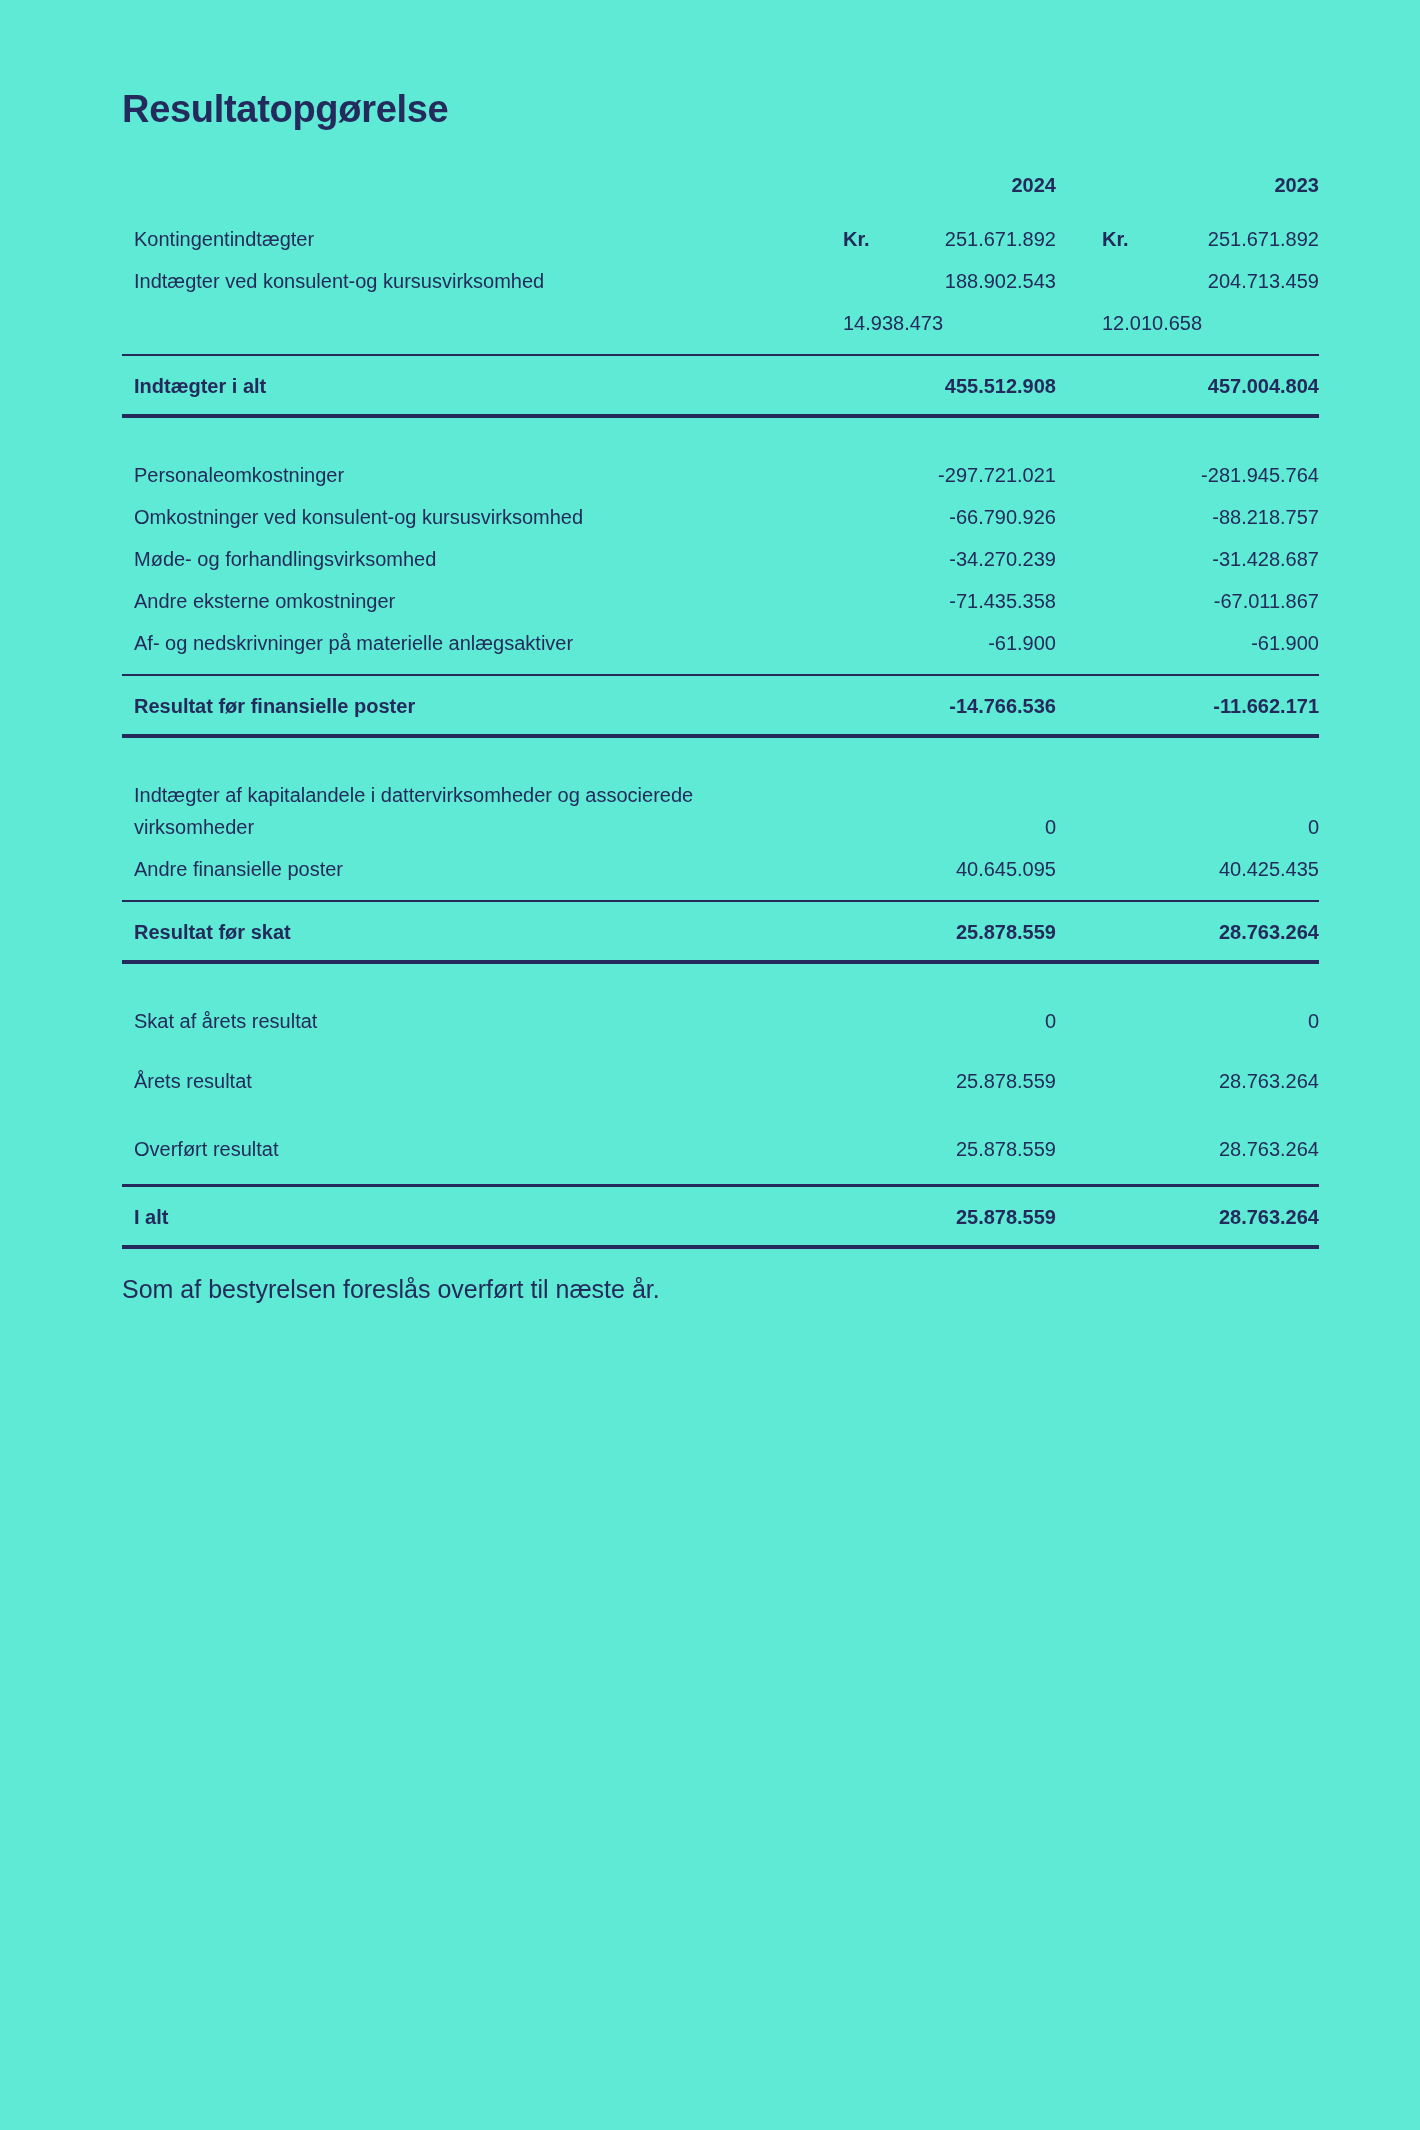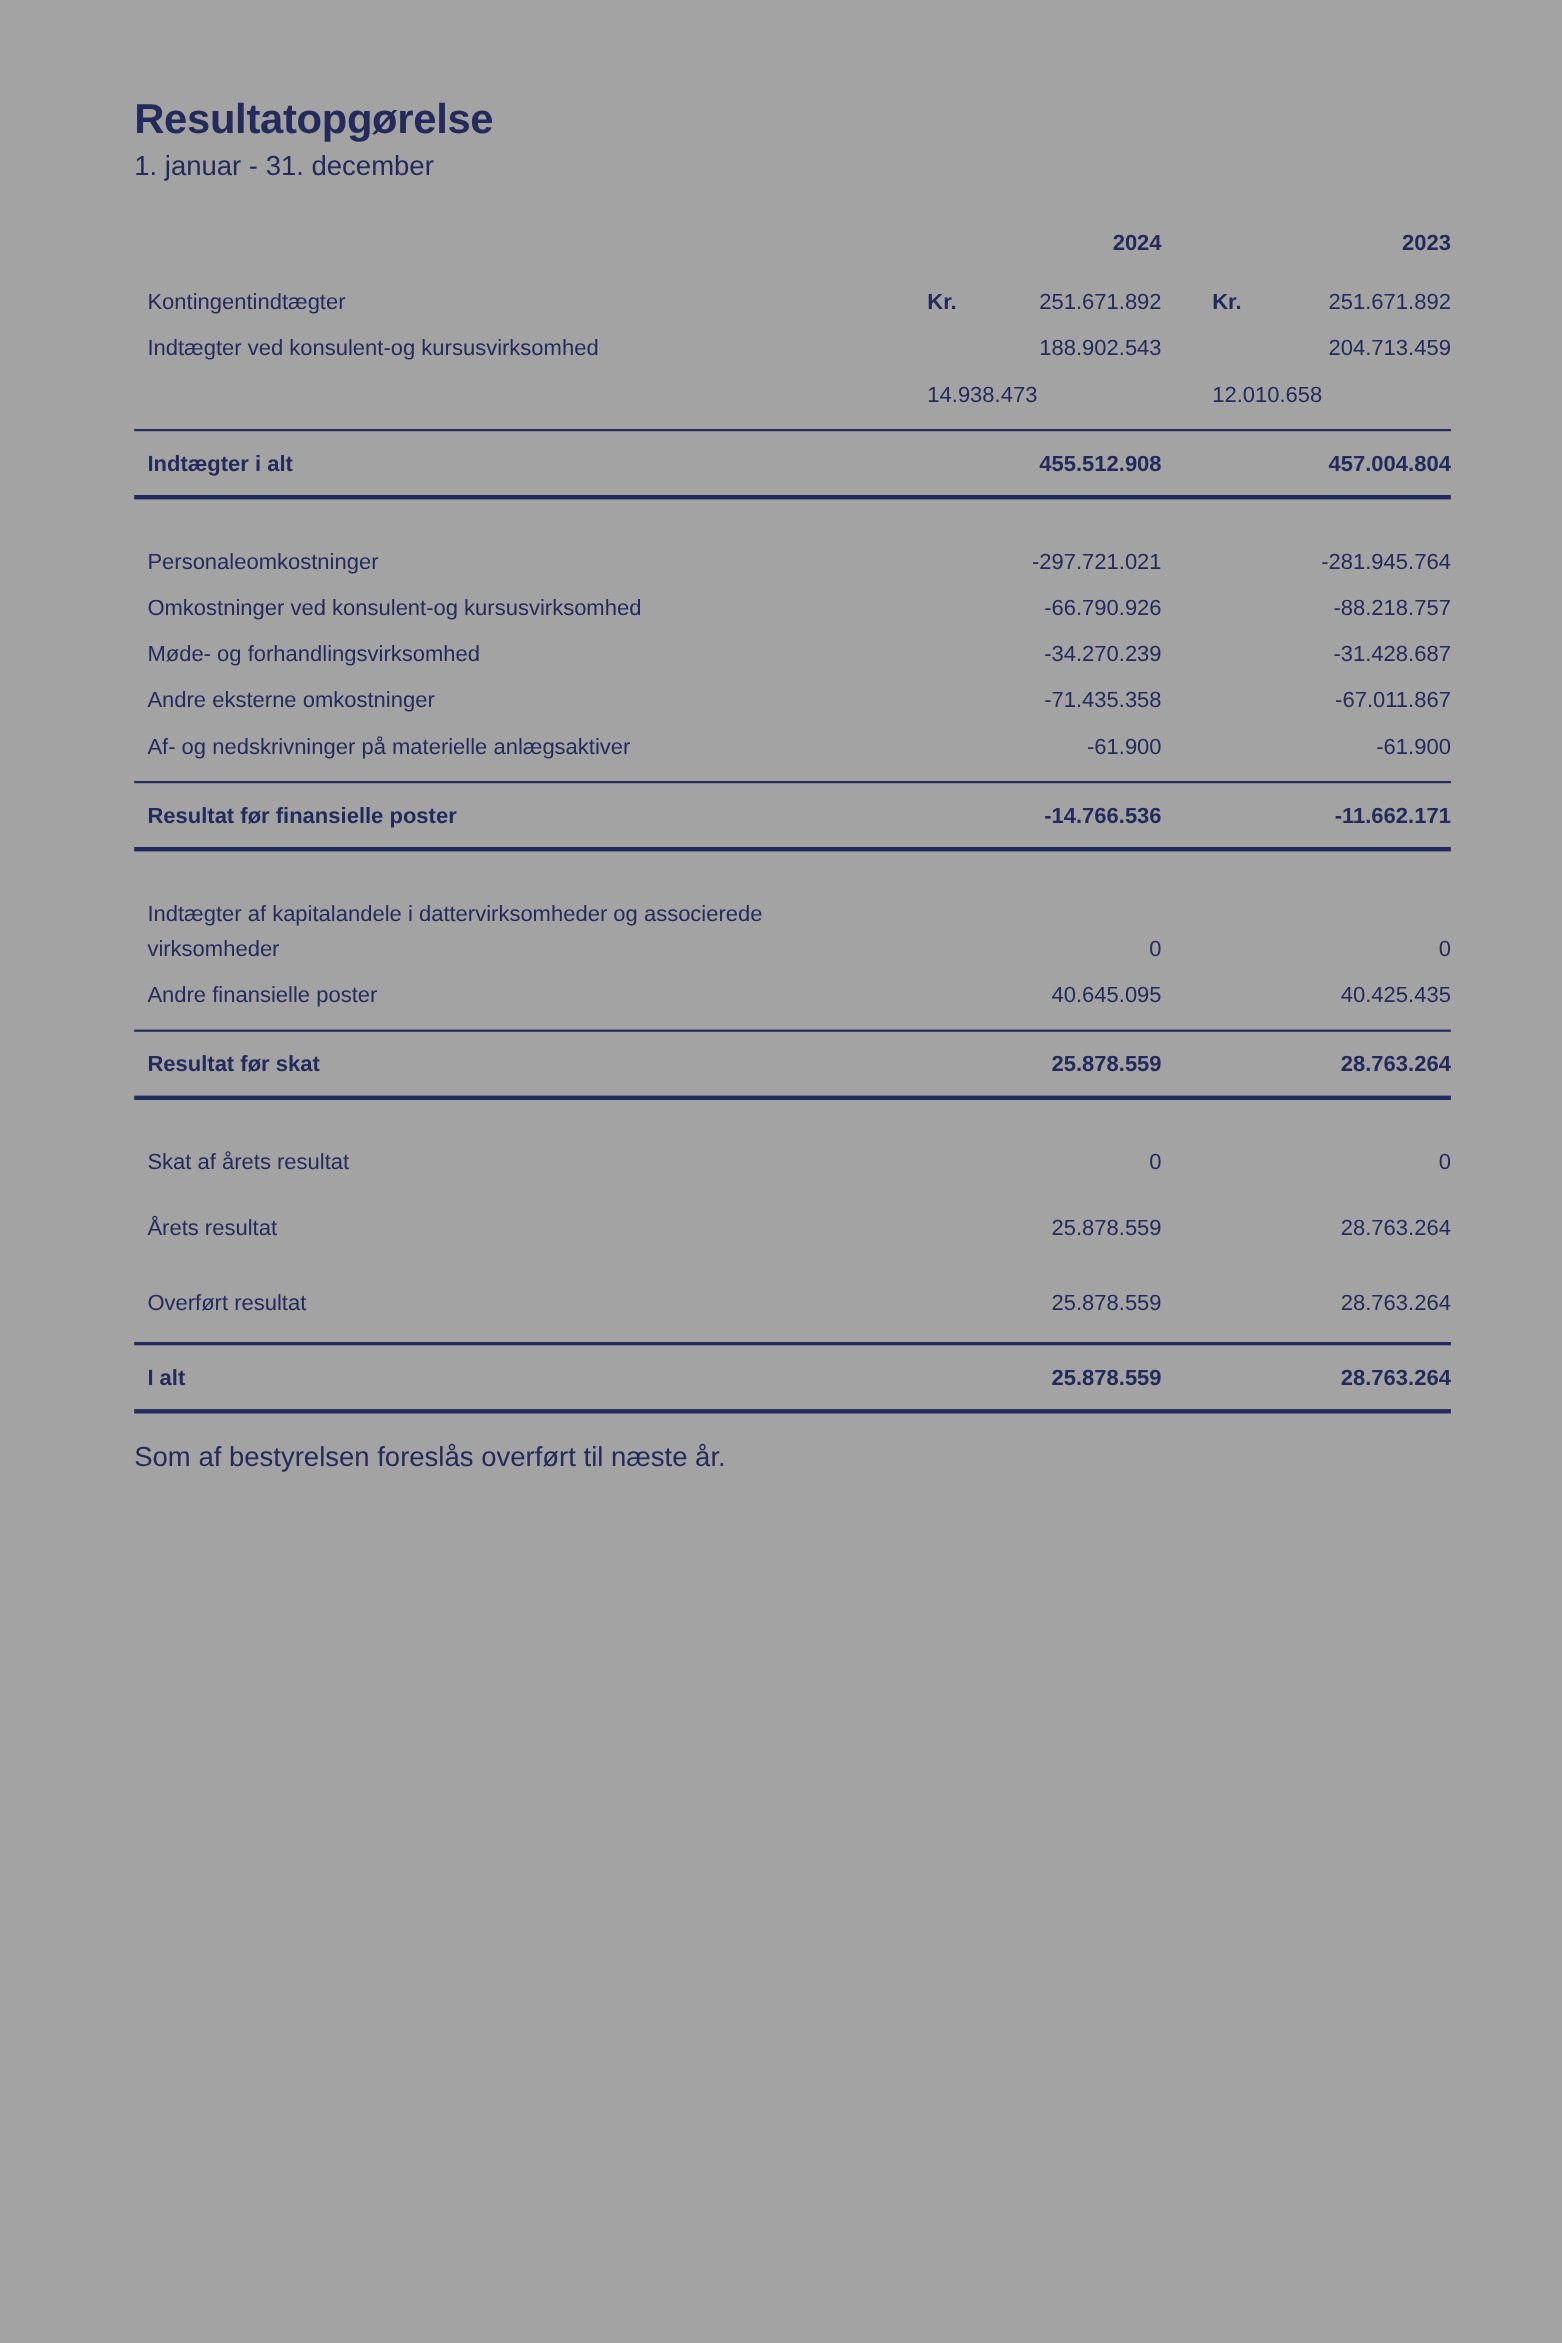--- a/index.html
+++ b/index.html
@@ -8,7 +8,7 @@
     position: relative;
     width: 1420px;
     height: 2130px;
-    background: #a3a3a3;
+    background: #5eead4;
     color: #242b5c;
     font-family: "Liberation Sans", "DejaVu Sans", sans-serif;
     overflow: hidden;

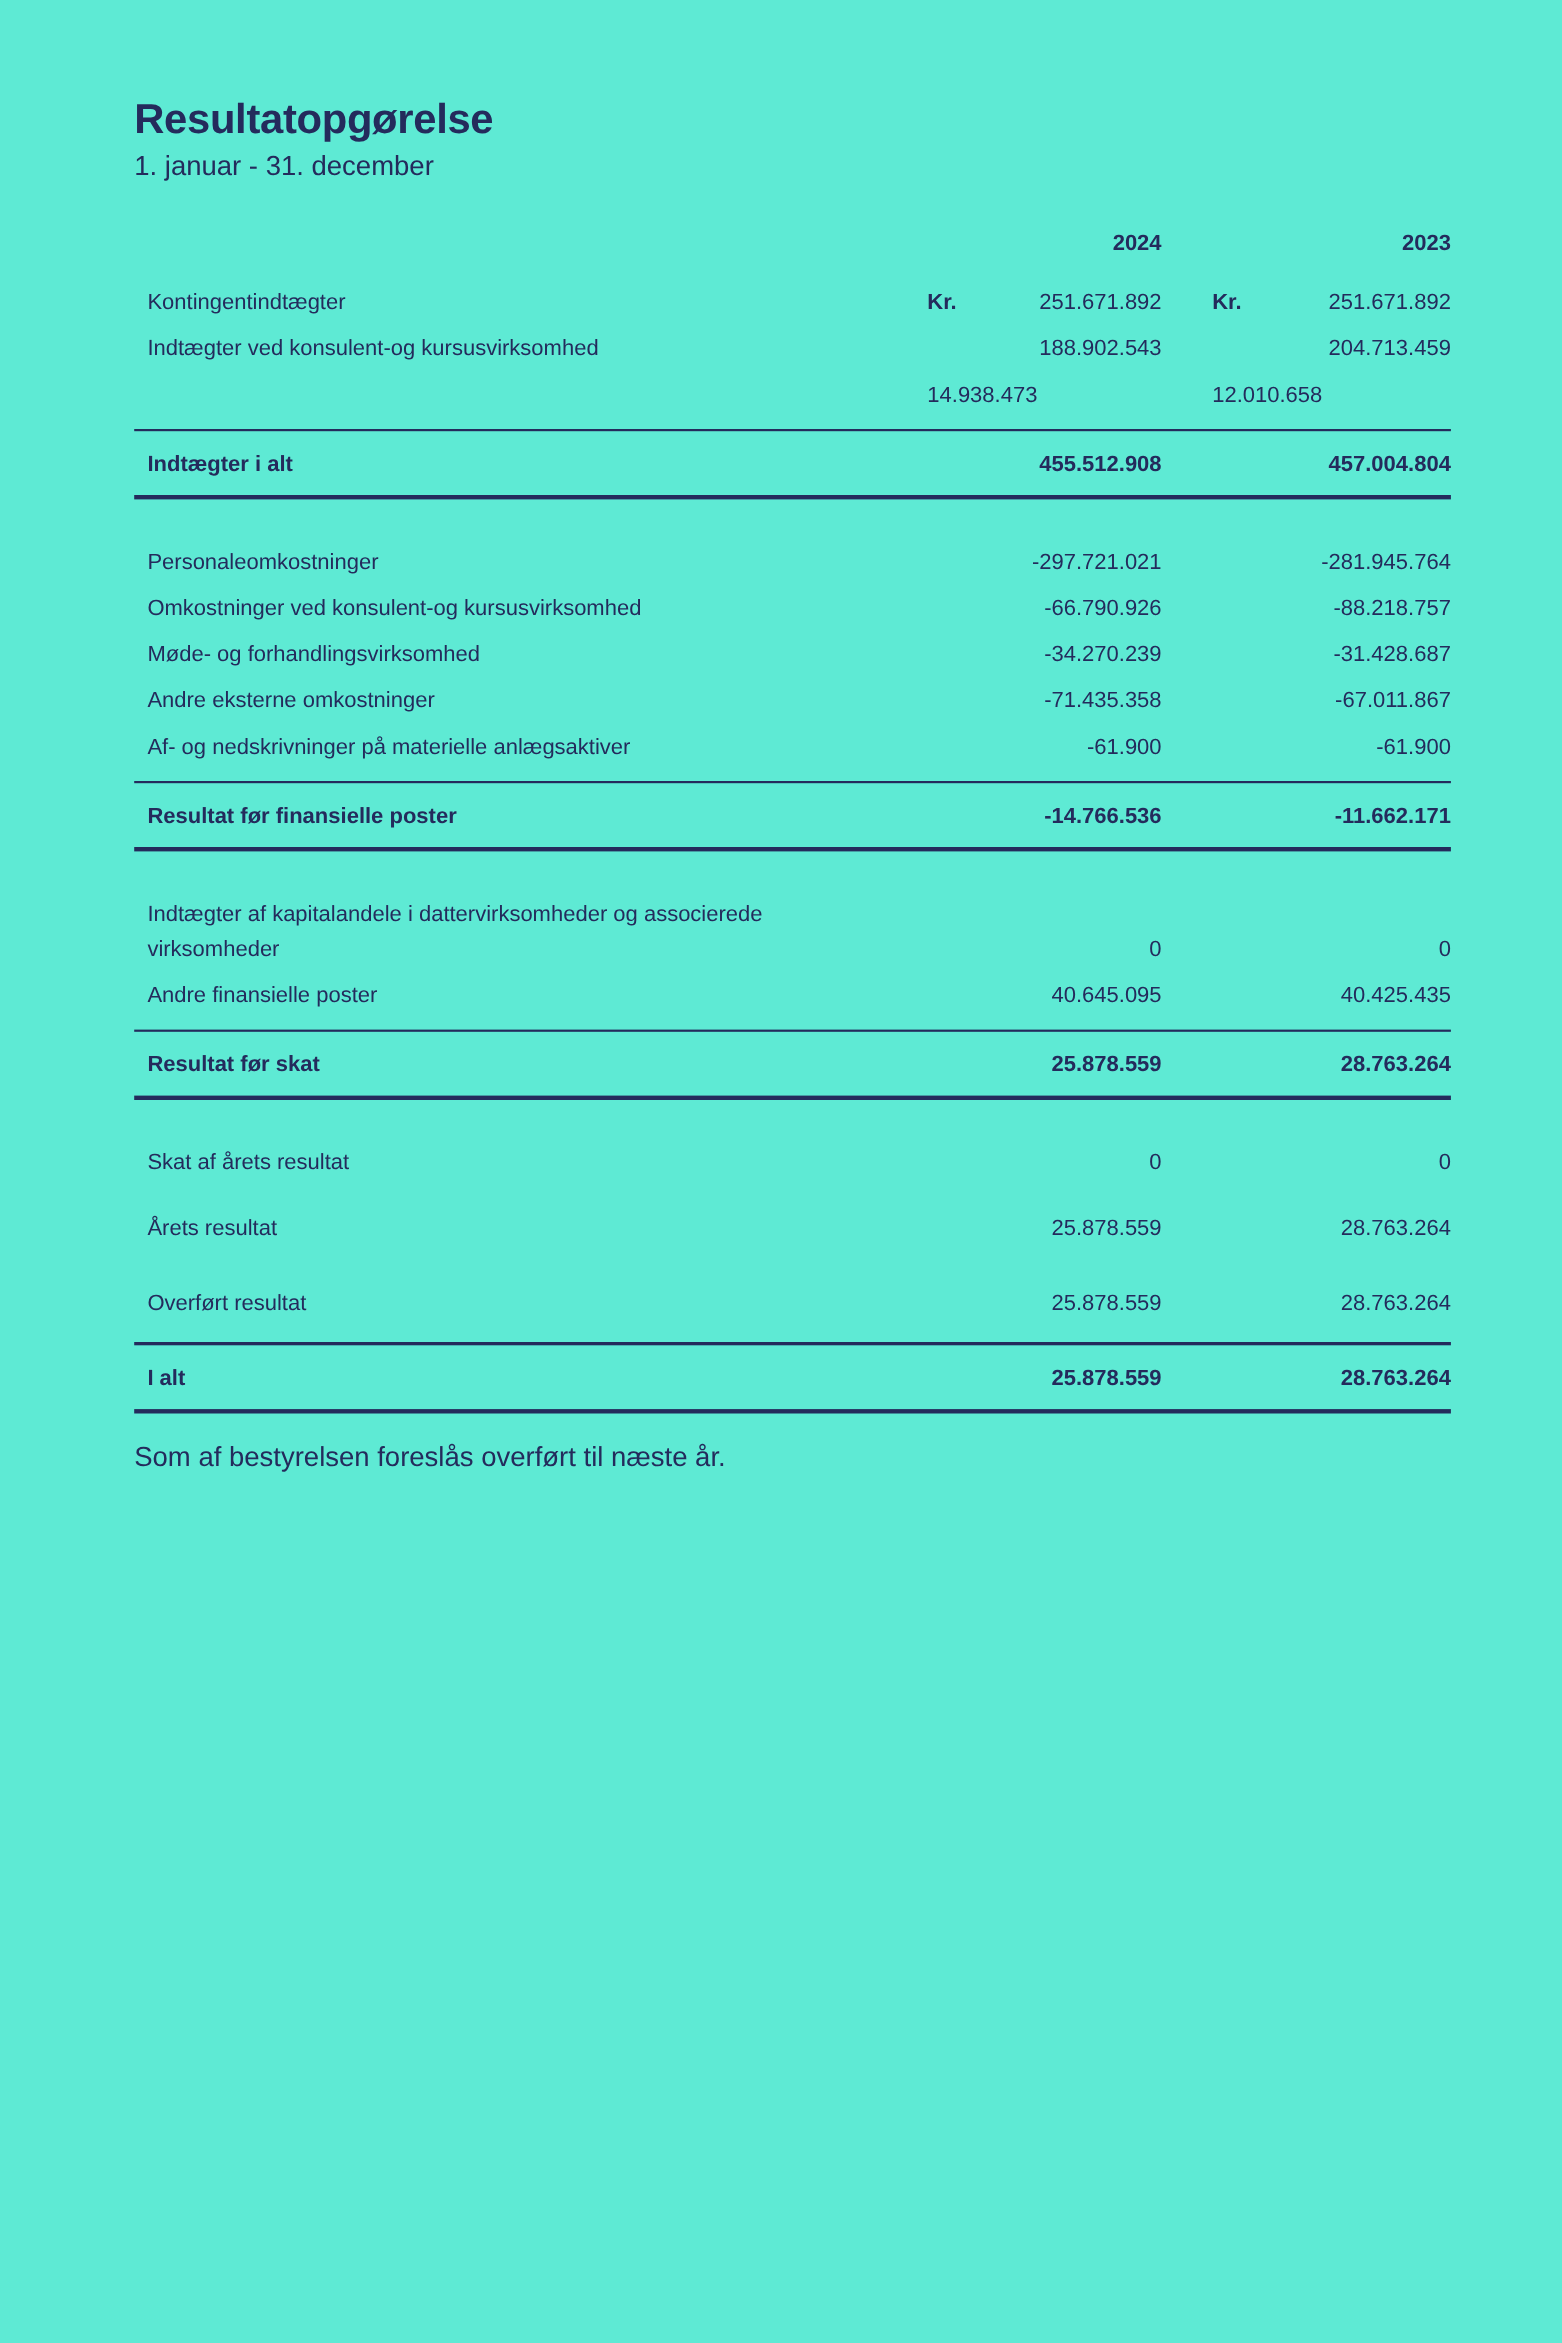--- a/index.html
+++ b/index.html
@@ -62,7 +62,6 @@
   <div class="content">
 
     <h1 class="title">Resultatopgørelse</h1>
-    <div class="subtitle">1. januar - 31. december</div>
 
     <div class="table">
 

